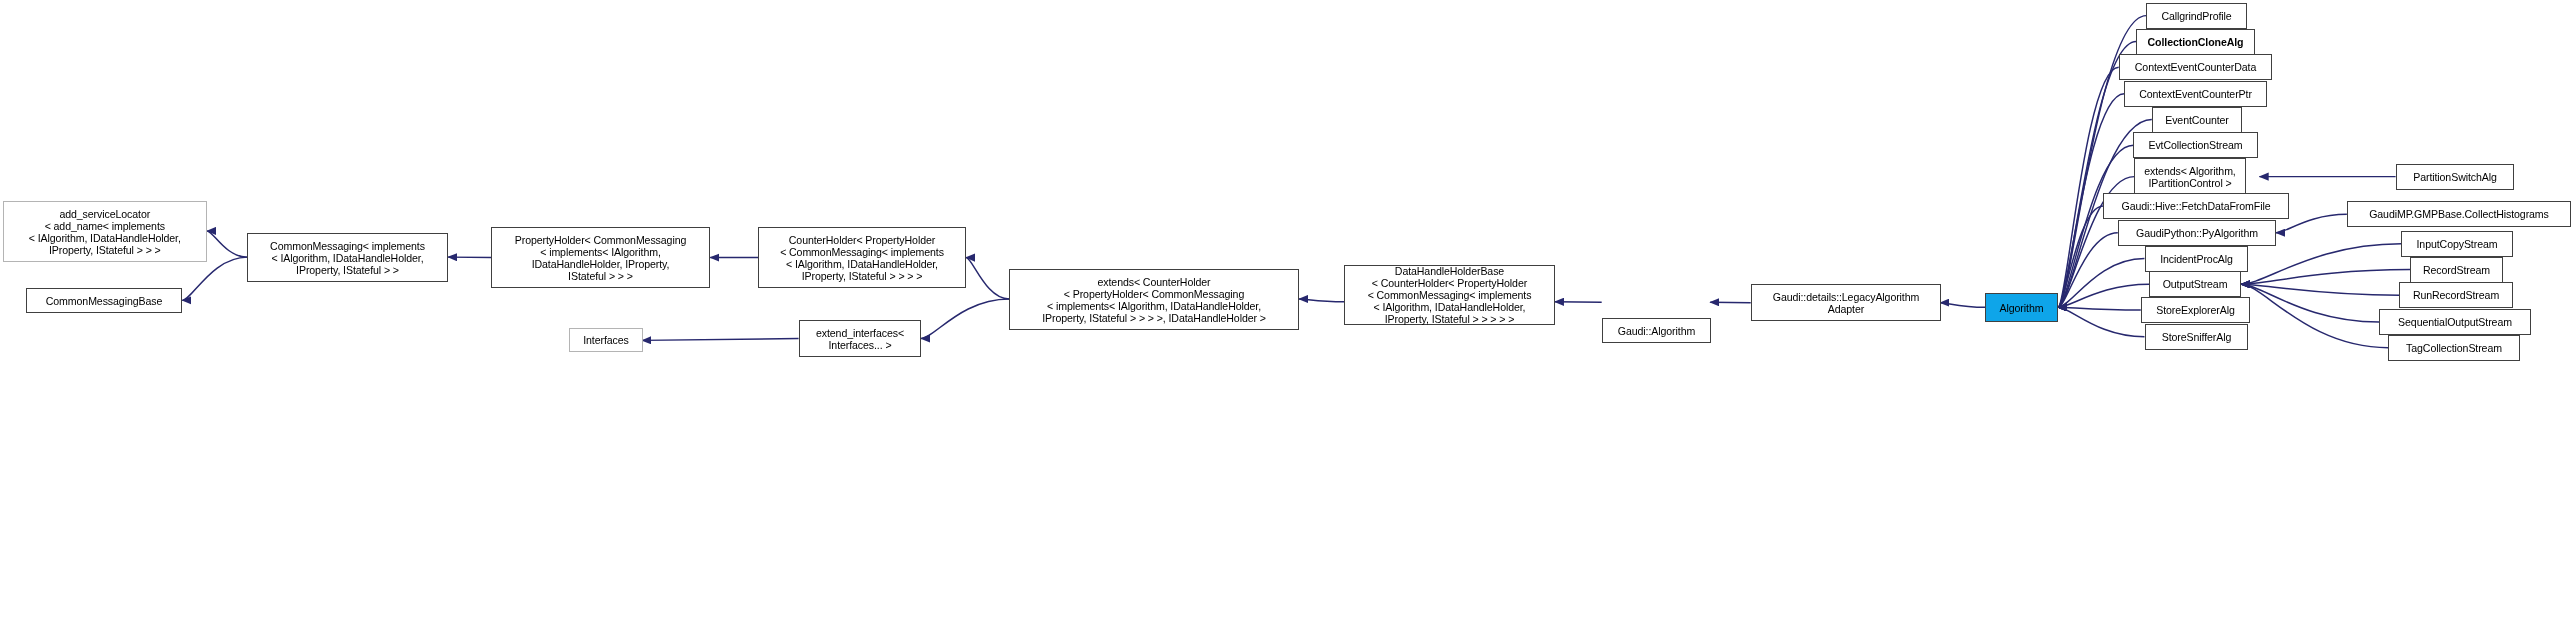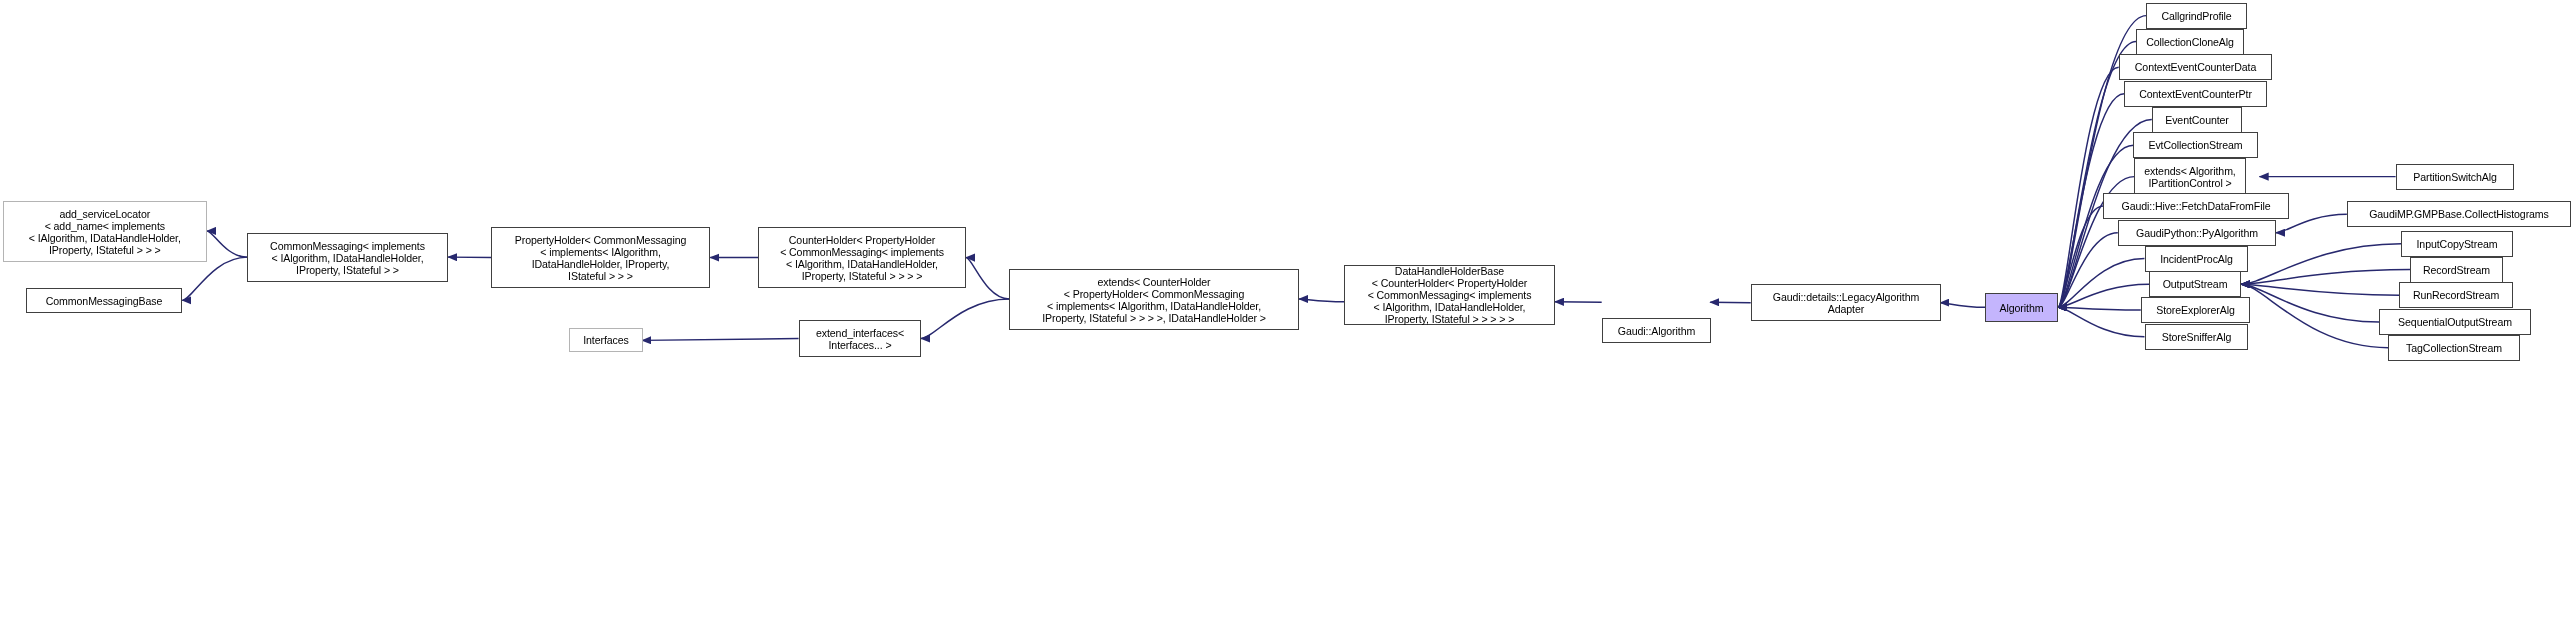--- a/index.html
+++ b/index.html
@@ -108,7 +108,7 @@
 Adapter</div>
       <div class="node current" style="left: 1985px; top: 293px; width: 73px; height: 29px;">Algorithm</div>
       <div class="node" style="left: 2146px; top: 2.8px; width: 101px; height: 26px;">CallgrindProfile</div>
-      <div class="node" style="left: 2136px; top: 28.5px; width: 108px; height: 26px;">CollectionCloneAlg</div>
+      <div class="node" style="left: 2136px; top: 28.5px; width: 119px; height: 26px; font-weight: bold;">CollectionCloneAlg</div>
       <div class="node" style="left: 2119px; top: 54px; width: 153px; height: 26px;">ContextEventCounterData</div>
       <div class="node" style="left: 2124px; top: 81px; width: 143px; height: 26px;">ContextEventCounterPtr</div>
       <div class="node" style="left: 2152px; top: 107px; width: 90px; height: 26px;">EventCounter</div>

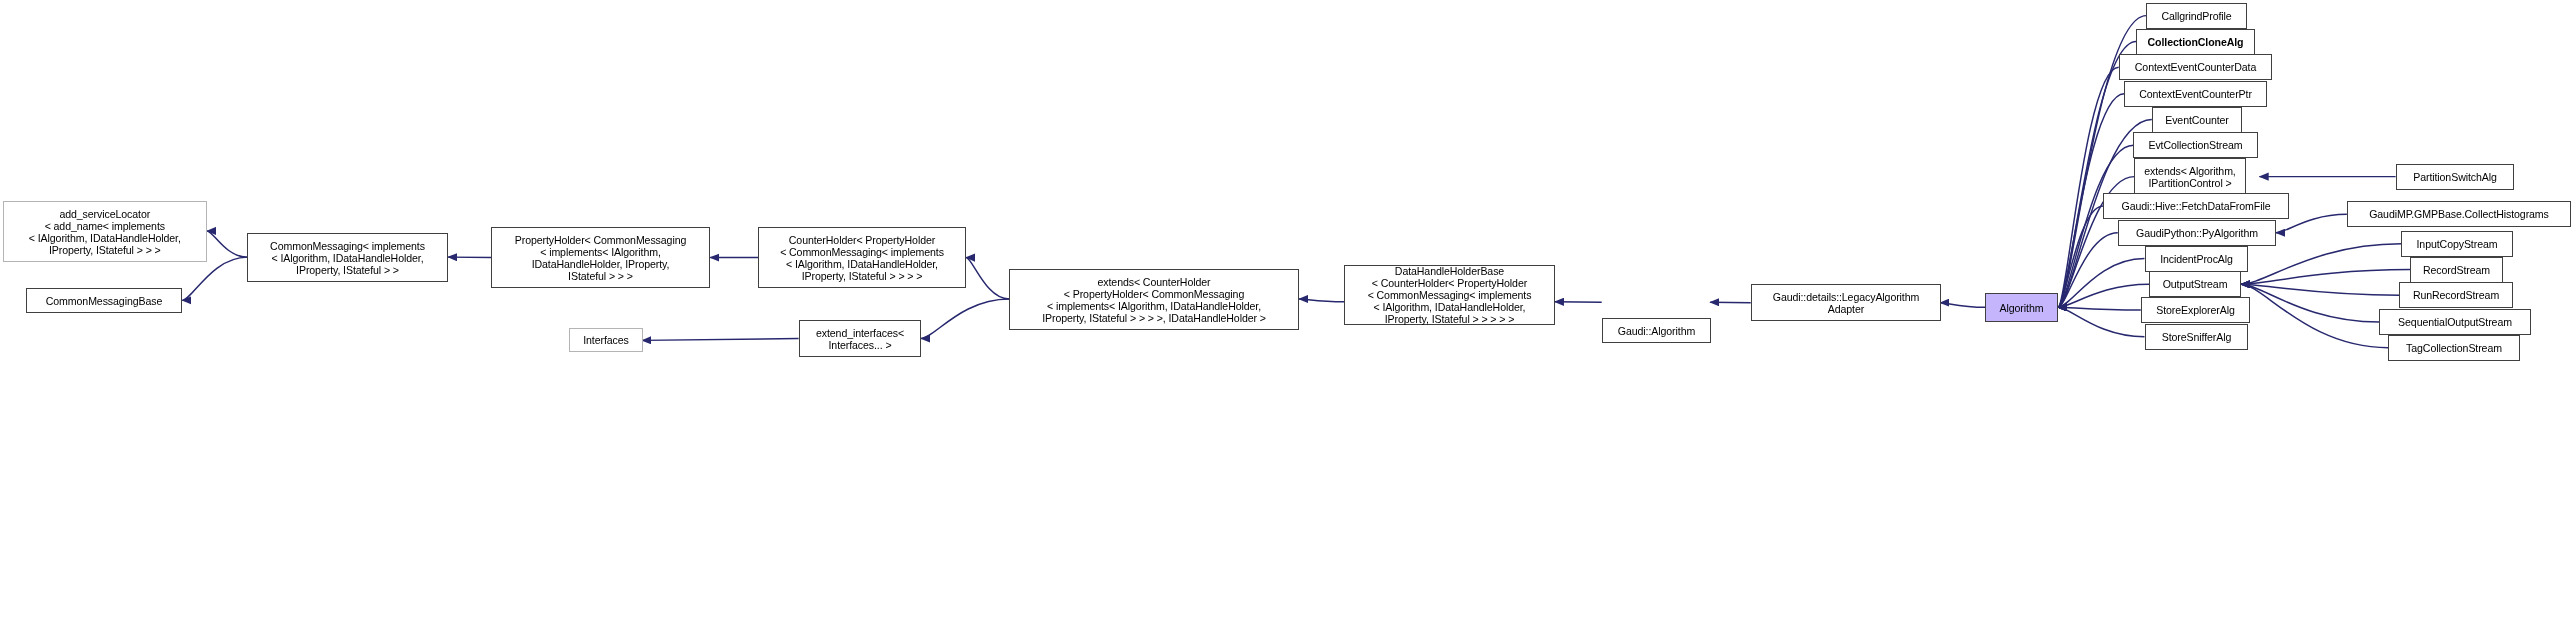--- a/index.html
+++ b/index.html
@@ -28,7 +28,7 @@
     padding:0.9px 2.8px;
   }
   .node.faded{border-color:#b4b4b4;color:#000;}
-  .node.current{background:#c4b5fd;border:0.9px solid #404040;}
+  .node.current{background:#0ea5e9;border:0.9px solid #404040;}
 </style>
 </head>
 <body>

